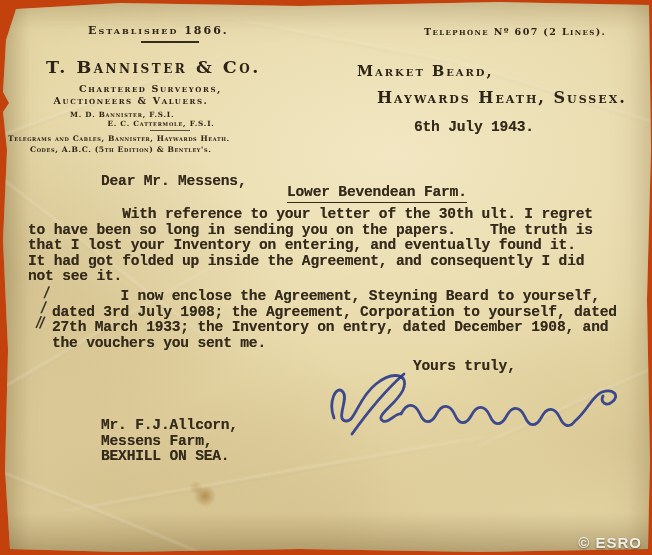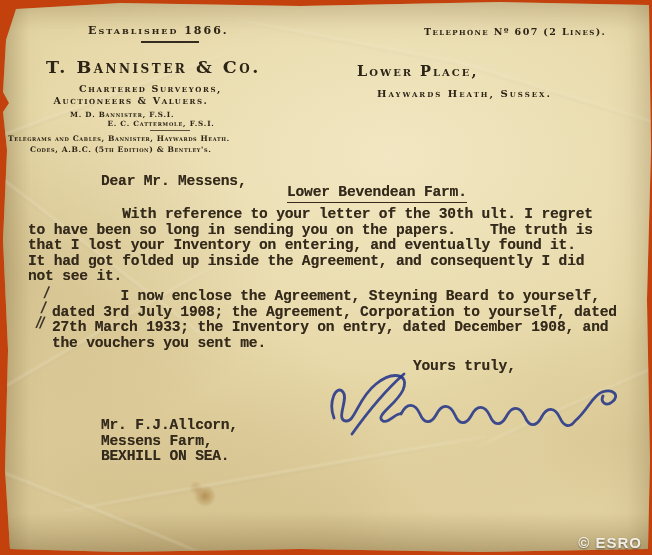--- a/index.html
+++ b/index.html
@@ -100,7 +100,7 @@
     <div class="printed" id="tele2">Codes, A.B.C. (5th Edition) &amp; Bentley's.</div>
     <div class="printed" id="phone">Telephone Nº 607 (2 Lines).</div>
 
-    <div class="printed" id="addr1">Lower Place,</div>
+    <div class="printed" id="addr1">Market Beard,</div>
     <div class="printed" id="addr2">Haywards Heath, Sussex.</div>
 
     <div class="typed" id="salutation">Dear Mr. Messens,</div>

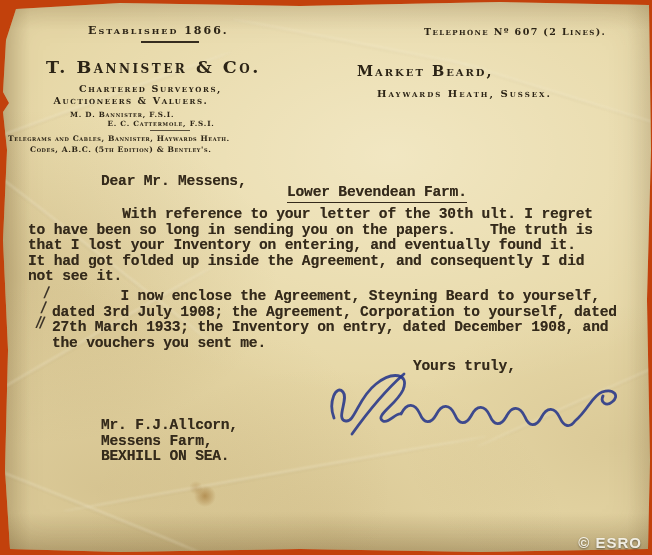--- a/index.html
+++ b/index.html
@@ -58,7 +58,7 @@
   #tele2{left:30px;top:145px;font-size:7.6px;letter-spacing:0.6px;}
   #phone{left:424px;top:26px;font-size:9.5px;letter-spacing:1.4px;}
   #addr1{left:357px;top:62px;font-size:14.5px;letter-spacing:2px;}
-  #addr2{left:377px;top:88px;font-size:10px;letter-spacing:2px;text-align:center;}
+  #addr2{left:377px;top:88px;font-size:16px;letter-spacing:2px;text-align:center;}
   #date{left:414px;top:120px;}
   #salutation{left:101px;top:174px;}
   #subject{left:287px;top:185px;border-bottom:1.7px solid #342a1b;padding-bottom:1px;}

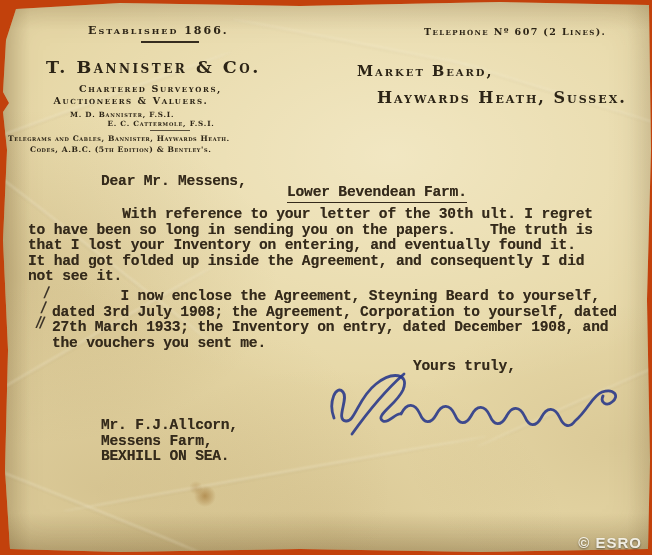--- a/index.html
+++ b/index.html
@@ -102,6 +102,7 @@
 
     <div class="printed" id="addr1">Market Beard,</div>
     <div class="printed" id="addr2">Haywards Heath, Sussex.</div>
+    <div class="typed" id="date">6th July 1943.</div>
 
     <div class="typed" id="salutation">Dear Mr. Messens,</div>
     <div class="typed" id="subject">Lower Bevendean Farm.</div>

